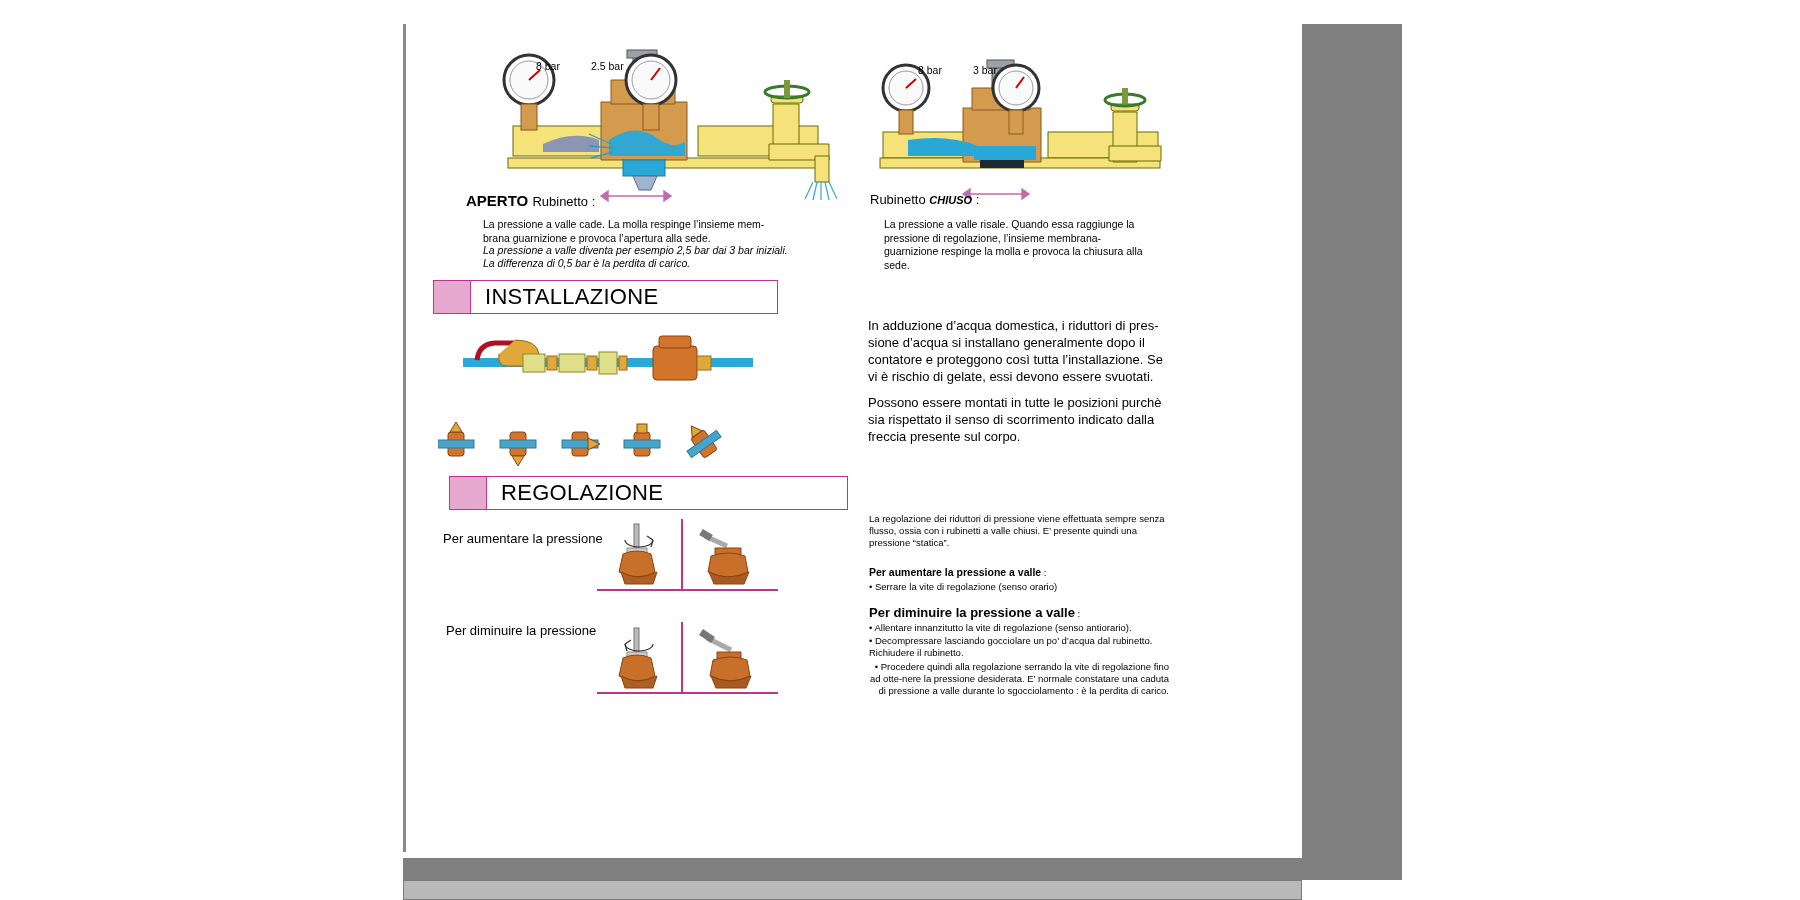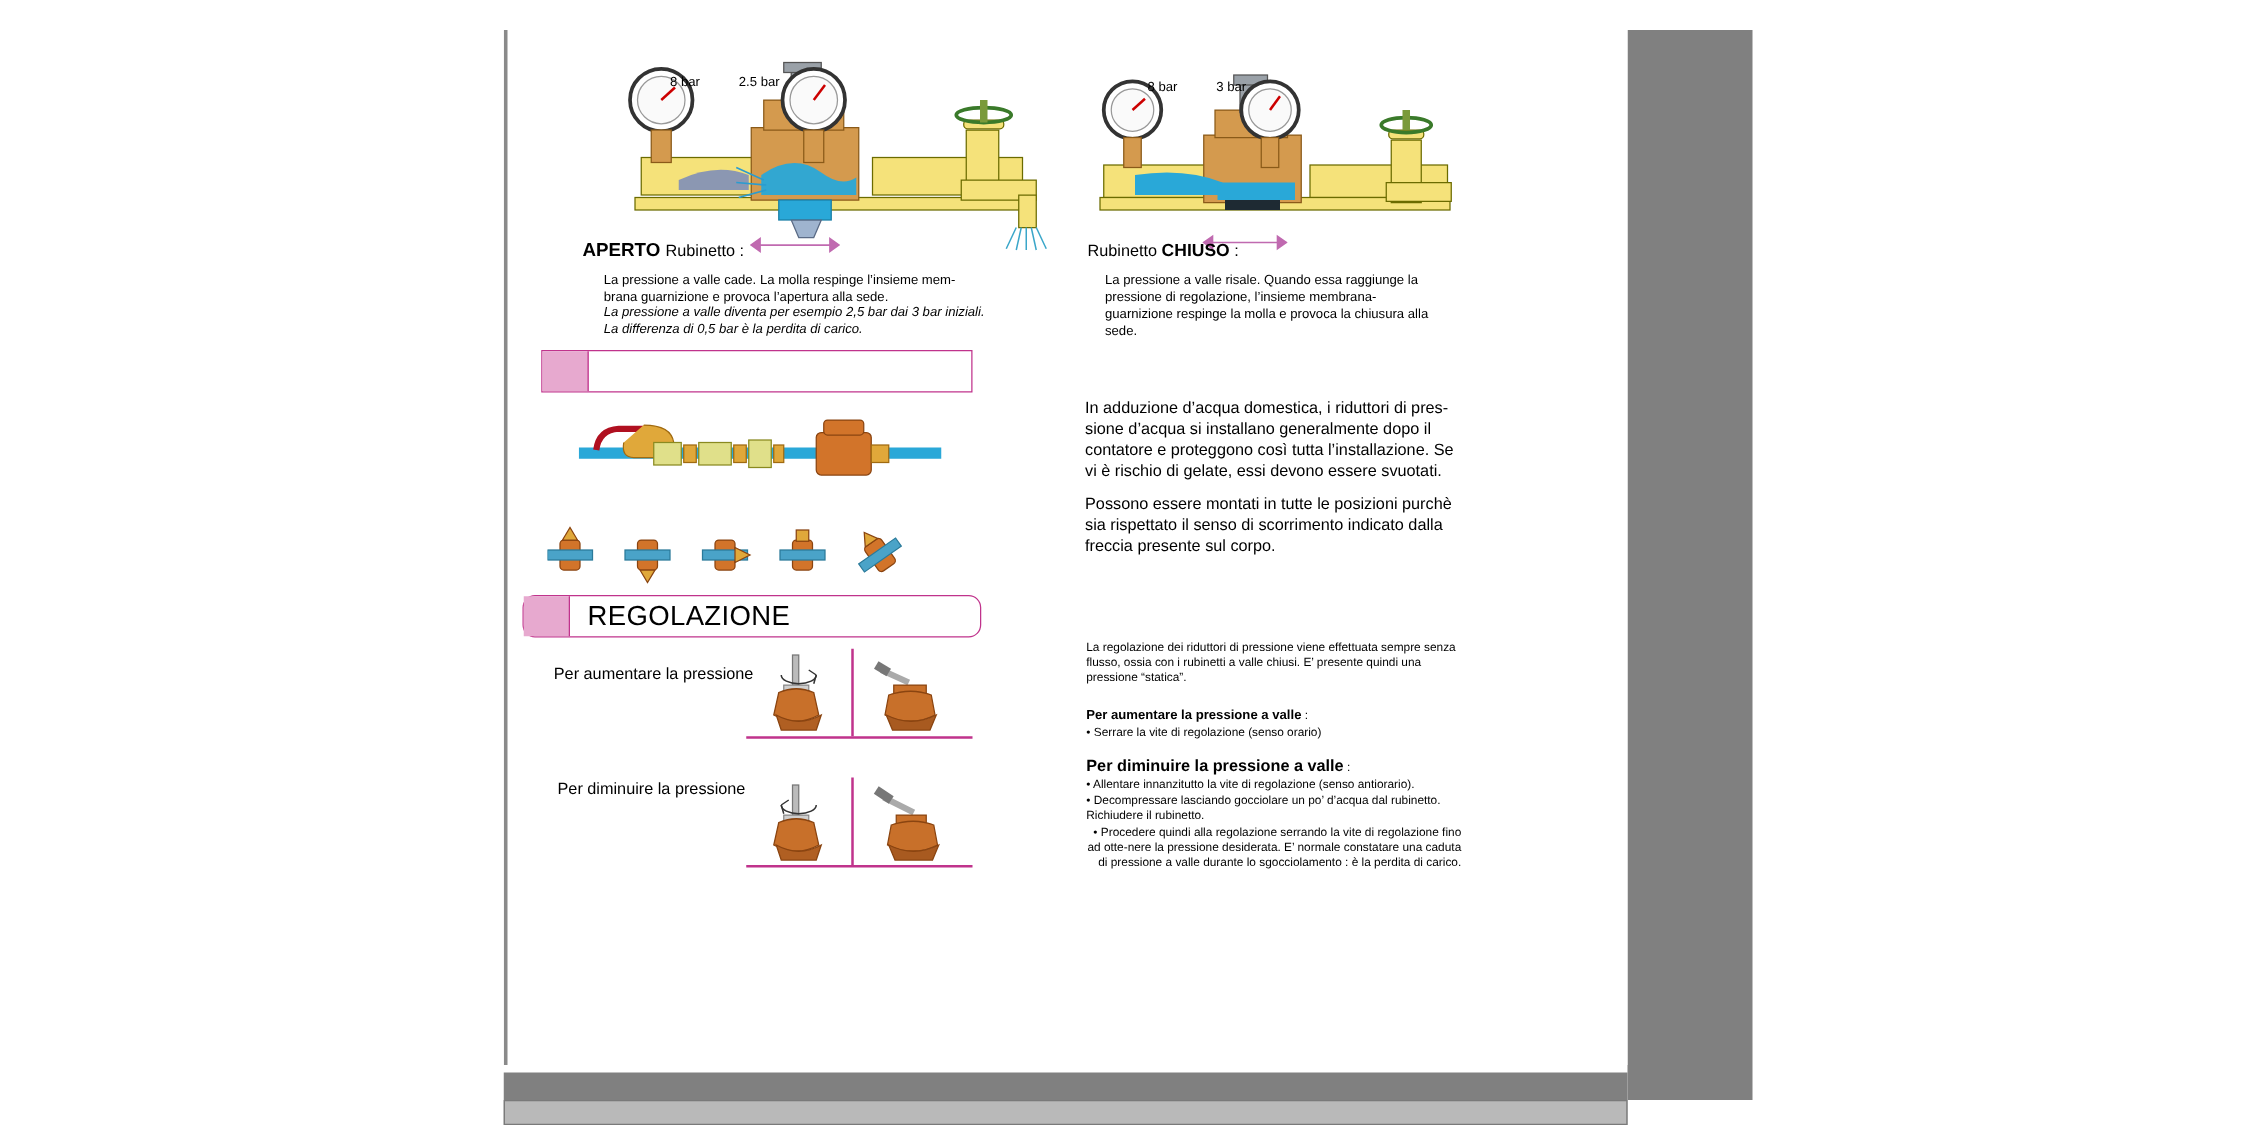--- a/index.html
+++ b/index.html
@@ -210,7 +210,7 @@
 
     <div class="t" style="left:467px; top:168px; font-size:13px;">
       <span>Rubinetto</span>
-      <span class="b" style="font-size:14px;">CHIUSO</span>
+      <span class="b" style="font-size:11px;font-style:italic;">CHIUSO</span>
       <span>:</span>
     </div>
     <div class="t small" style="left:481px; top:194px; width:270px;">La pressione a valle risale. Quando essa raggiunge la pressione di regolazione, l’insieme membrana-guarnizione respinge la molla e provoca la chiusura alla sede.</div>

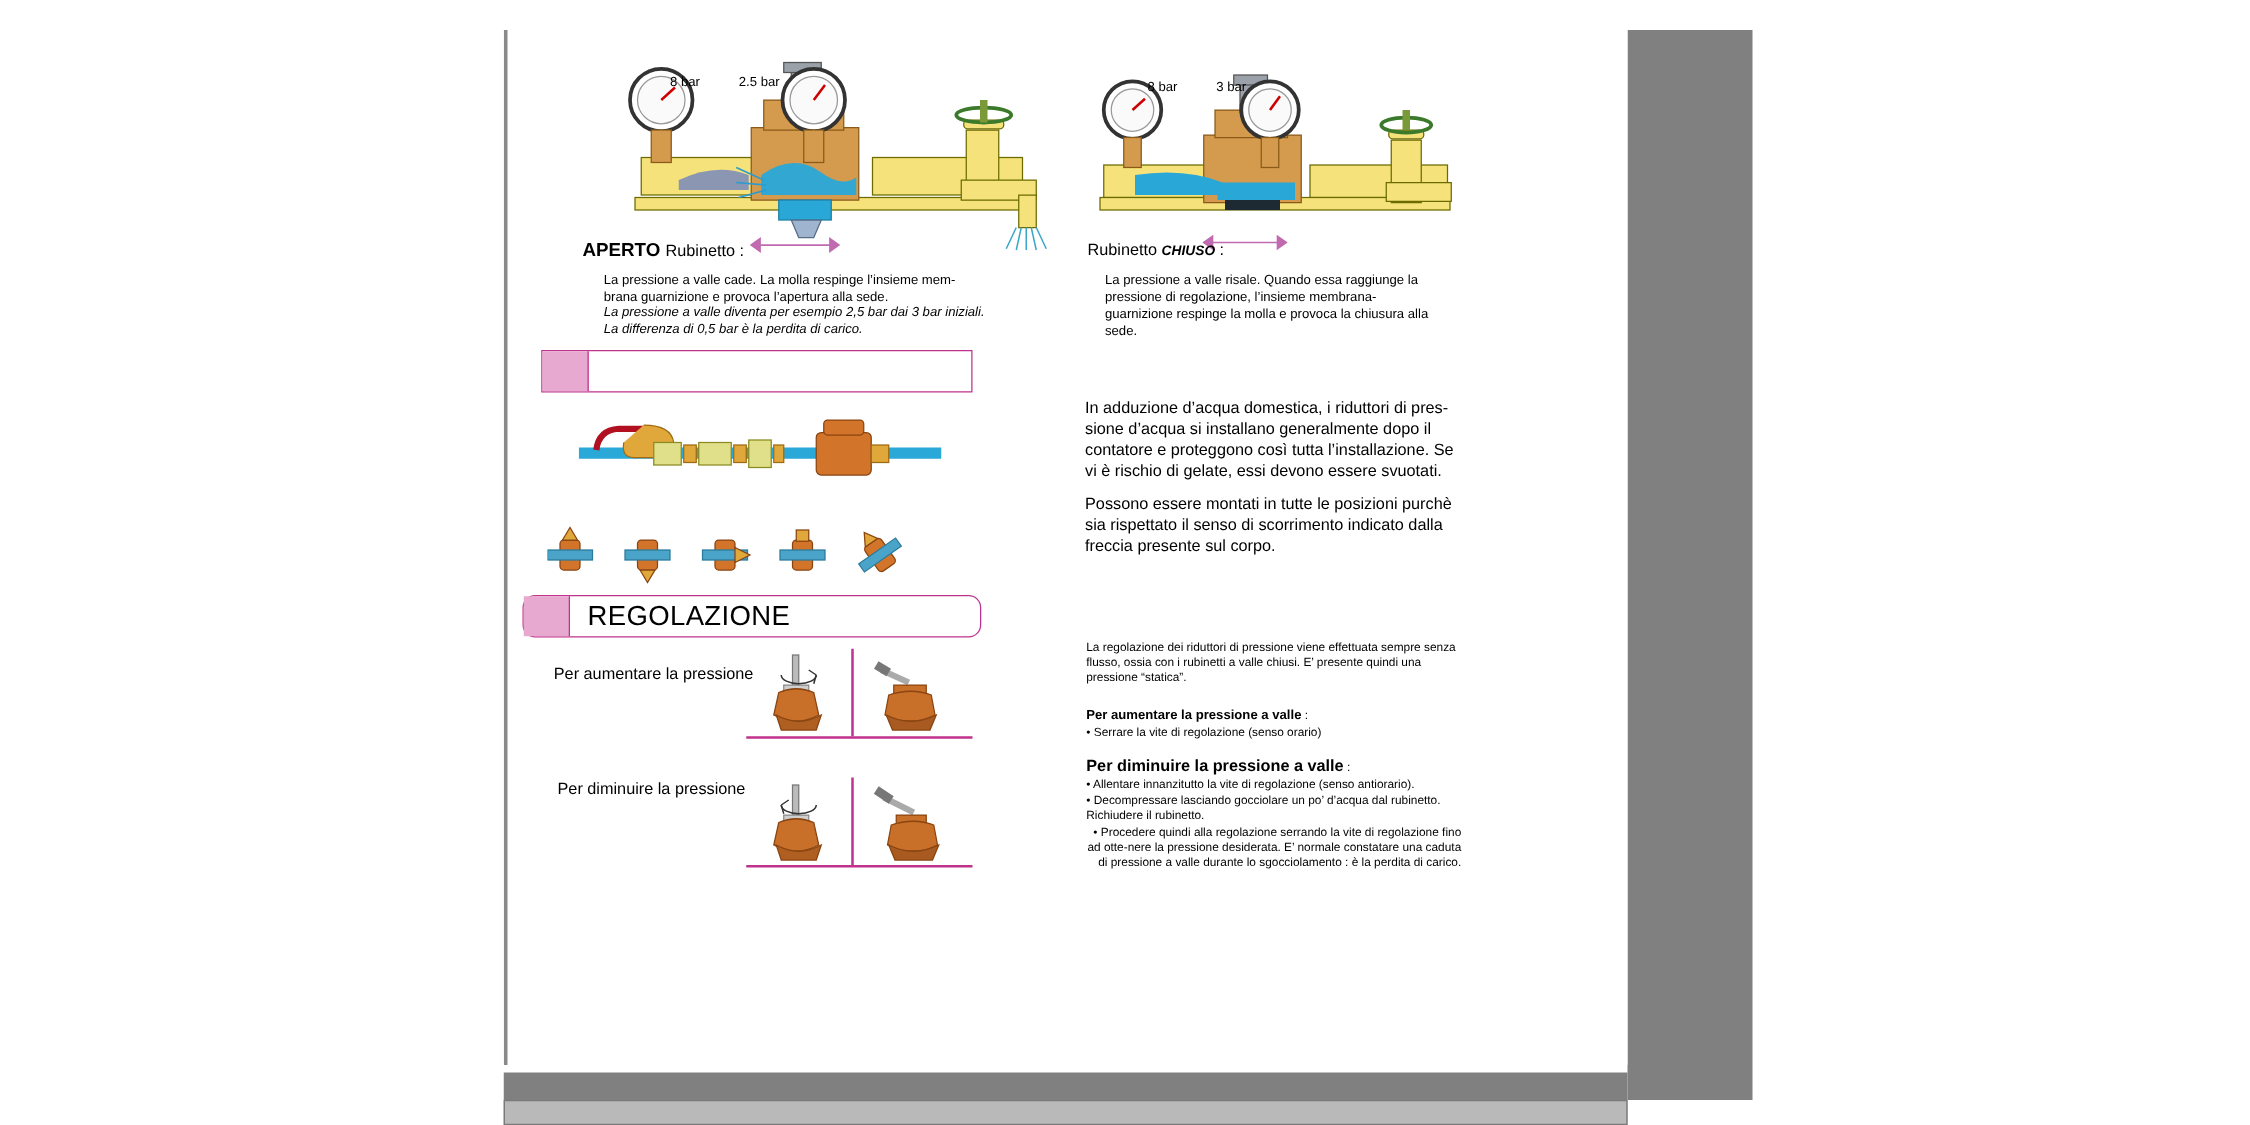--- a/index.html
+++ b/index.html
@@ -217,6 +217,7 @@
 
     <div class="banner" style="left:30px; top:256px; width:345px;">
       <div class="tab"></div>
+      <div class="btxt">INSTALLAZIONE</div>
     </div>
 
     <svg class="fig" style="left:60px; top:310px;" width="300" height="60" viewBox="0 0 300 60">

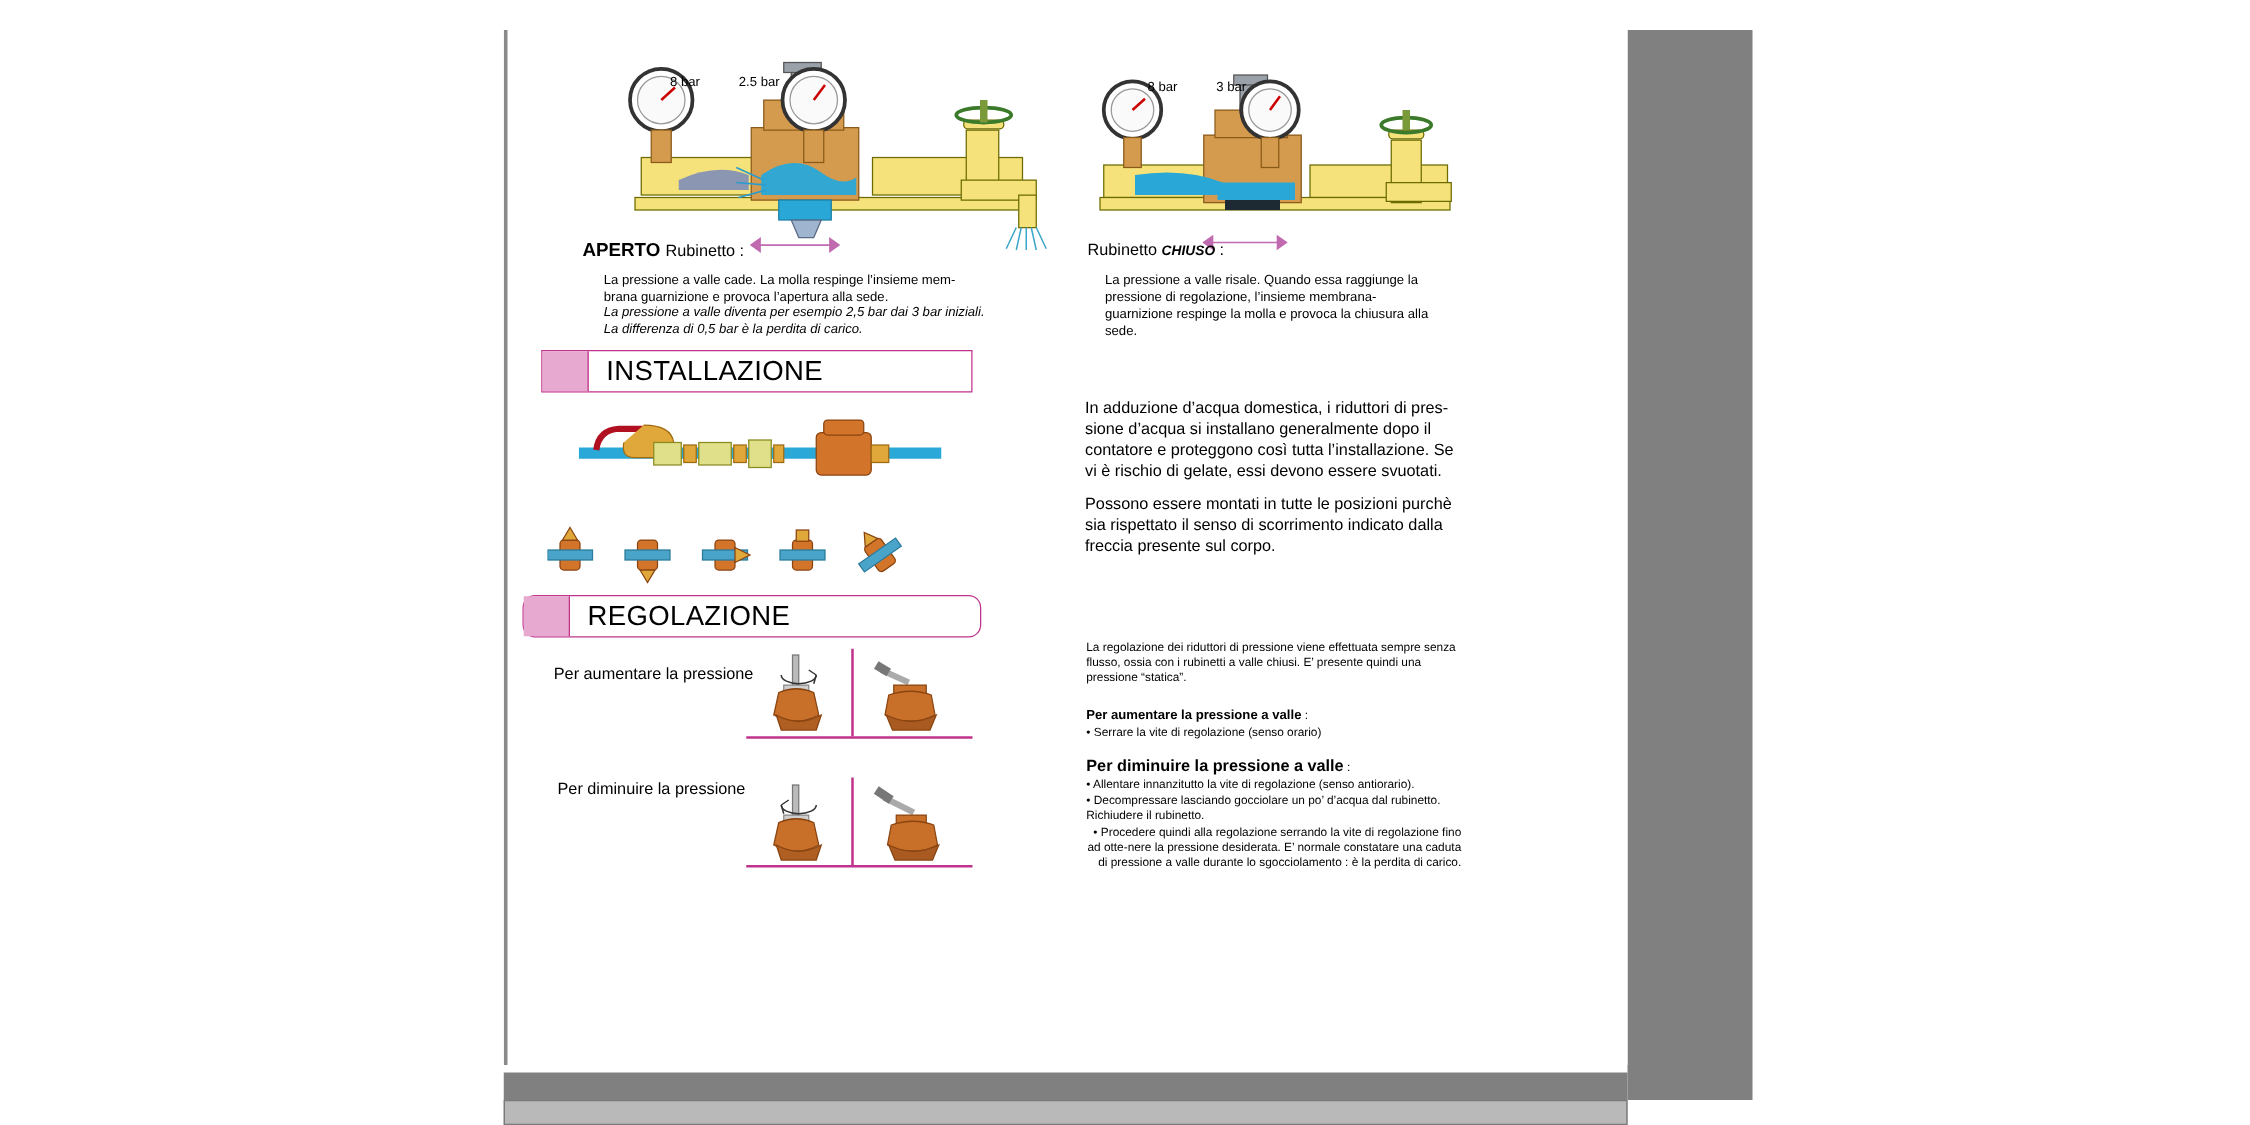--- a/index.html
+++ b/index.html
@@ -268,7 +268,7 @@
     <div class="t mid" style="left:465px; top:293px; width:300px;">In adduzione d’acqua domestica, i riduttori di pres-sione d’acqua si installano generalmente dopo il contatore e proteggono così tutta l’installazione. Se vi è rischio di gelate, essi devono essere svuotati.</div>
     <div class="t mid" style="left:465px; top:370px; width:300px;">Possono essere montati in tutte le posizioni purchè sia rispettato il senso di scorrimento indicato dalla freccia presente sul corpo.</div>
 
-    <div class="banner" style="left:15px; top:452px; width:367px;border-radius:10px;">
+    <div class="banner" style="left:46px; top:452px; width:399px;">
       <div class="tab"></div>
       <div class="btxt">REGOLAZIONE</div>
     </div>

